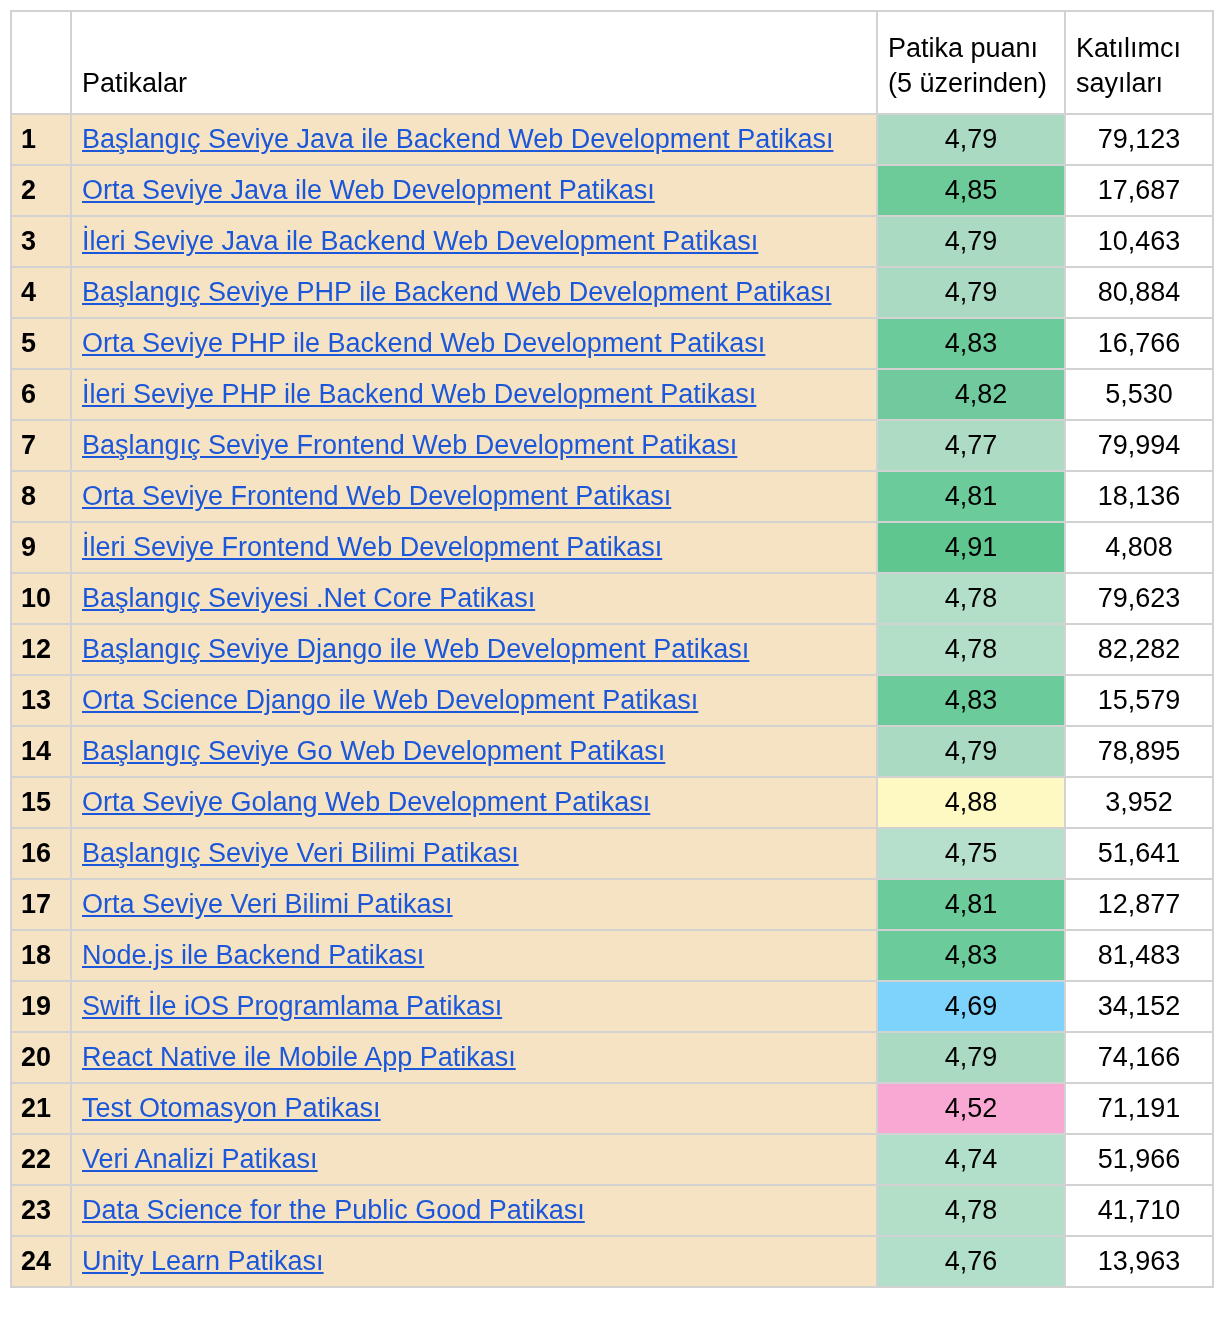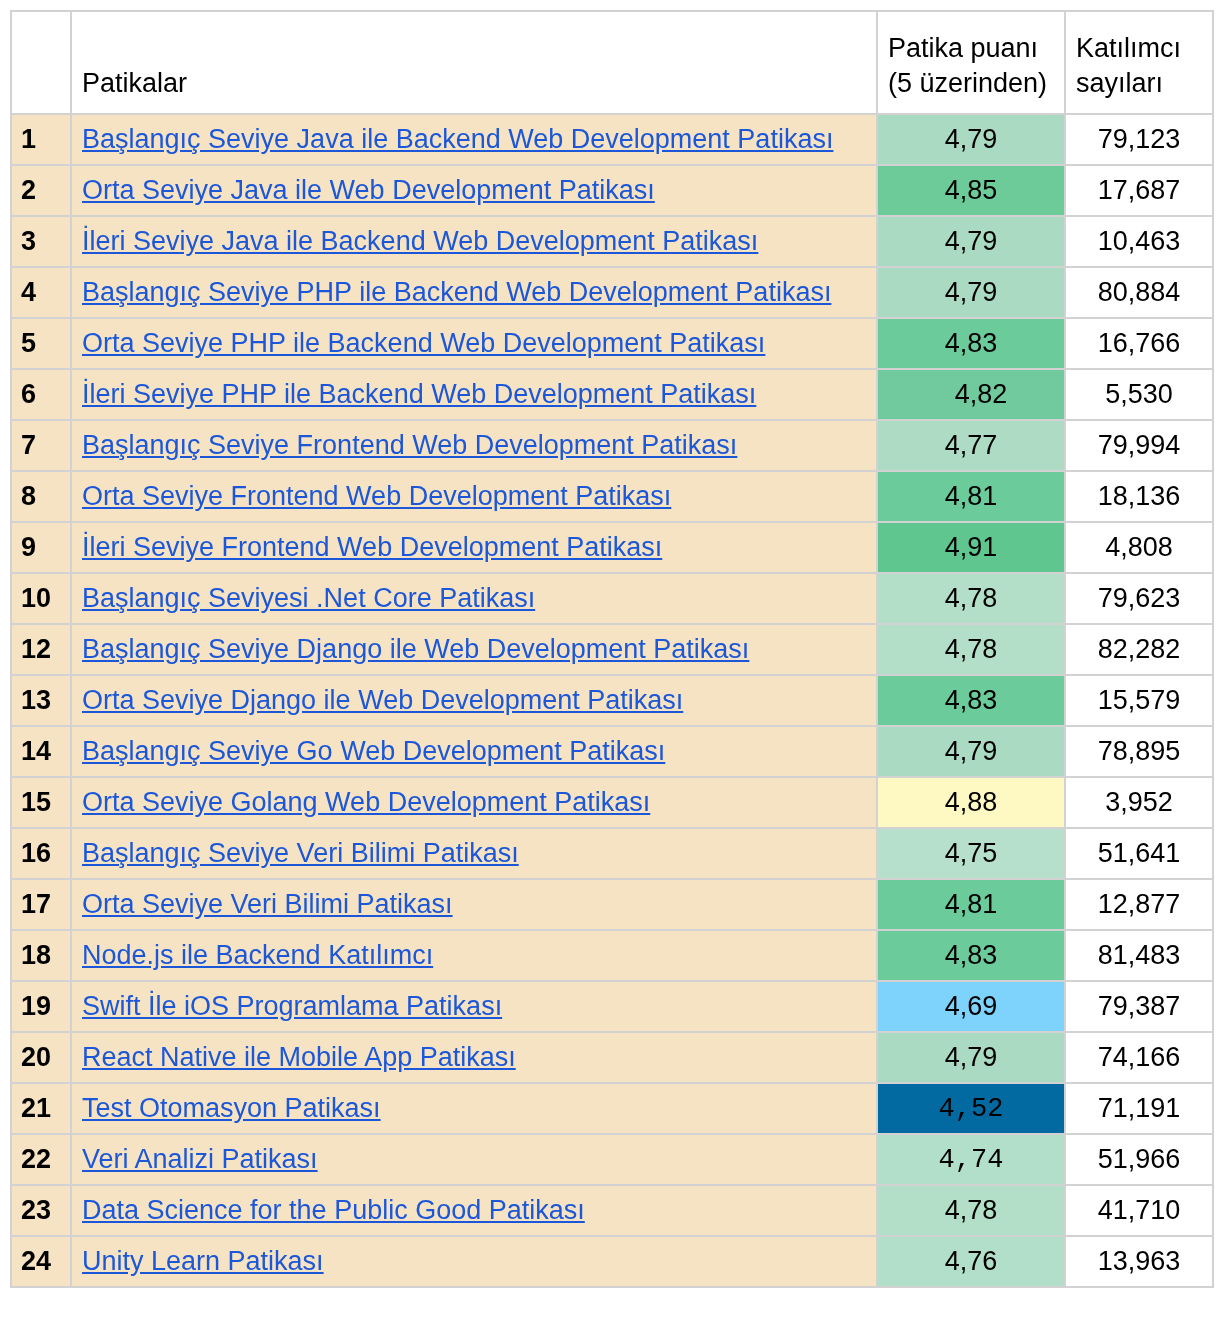--- a/index.html
+++ b/index.html
@@ -150,7 +150,7 @@
   </tr>
         <tr>
     <td class="col-rank">13</td>
-    <td class="col-name"><a class="path-link" href="#">Orta Seviye Django ile Web Development Patikası</a></td>
+    <td class="col-name"><a class="path-link" href="#">Orta Science Django ile Web Development Patikası</a></td>
     <td class="col-score" style="background-color: rgb(108, 203, 155);">4,83</td>
     <td class="col-participants">15,579</td>
   </tr>

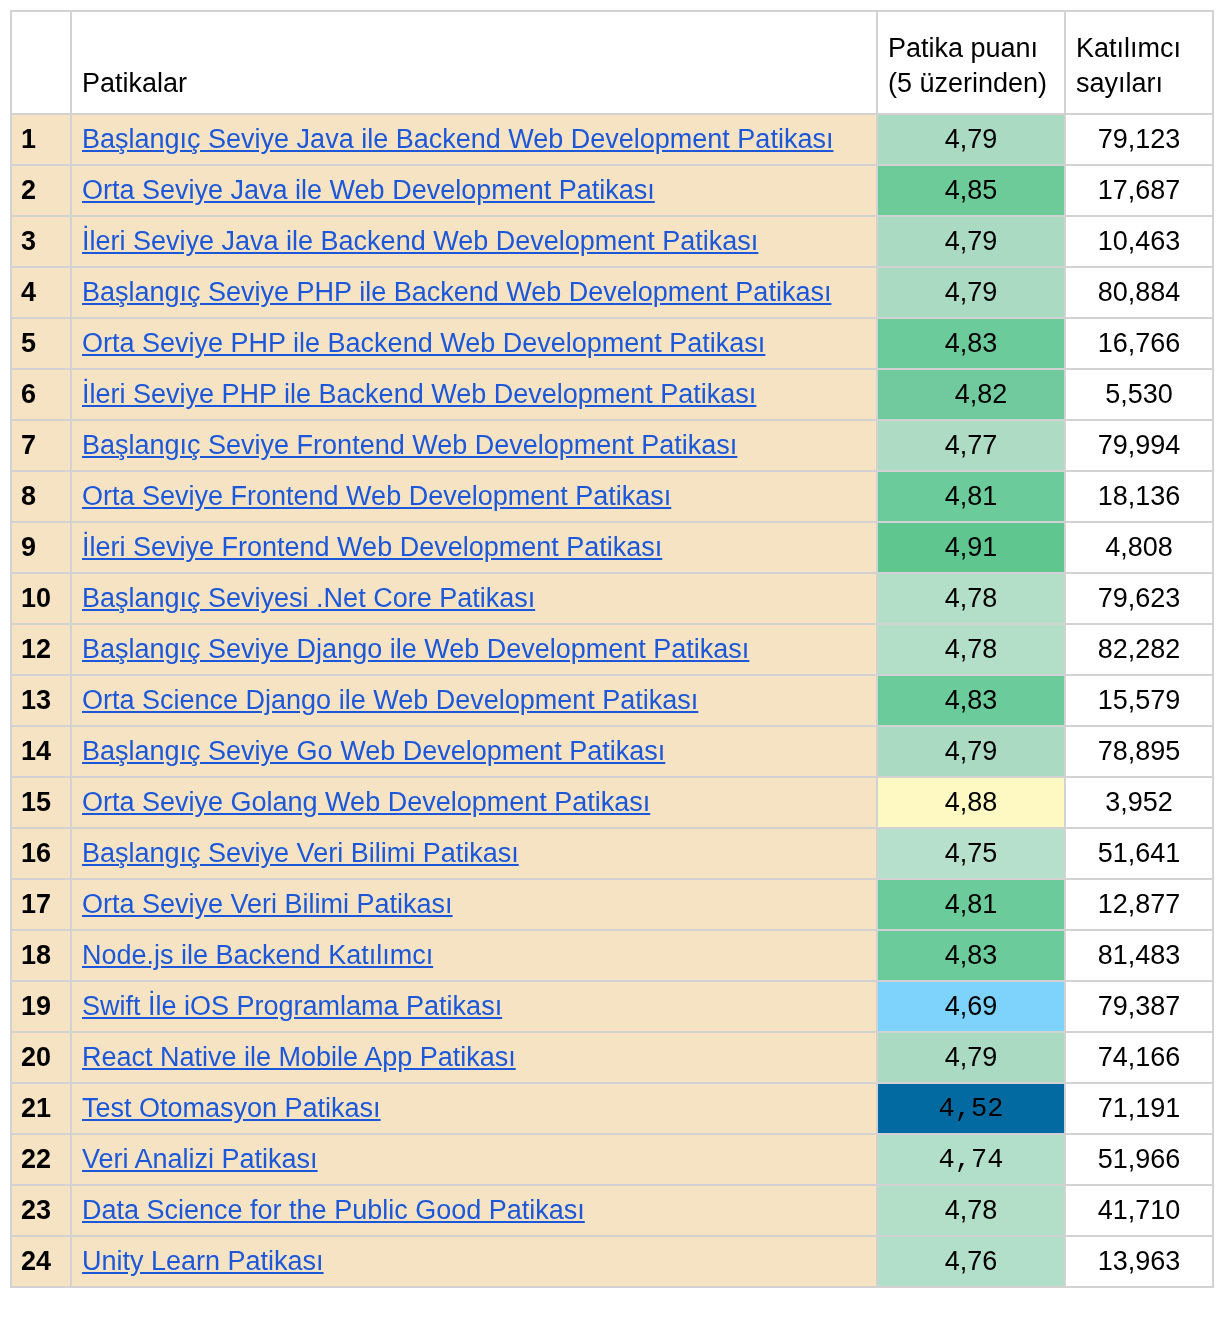--- a/index.html
+++ b/index.html
@@ -180,7 +180,7 @@
   </tr>
         <tr>
     <td class="col-rank">18</td>
-    <td class="col-name"><a class="path-link" href="#">Node.js ile Backend Katılımcı</a></td>
+    <td class="col-name"><a class="path-link" href="#">Node.js ile Backend Patikası</a></td>
     <td class="col-score" style="background-color: rgb(108, 203, 155);">4,83</td>
     <td class="col-participants">81,483</td>
   </tr>

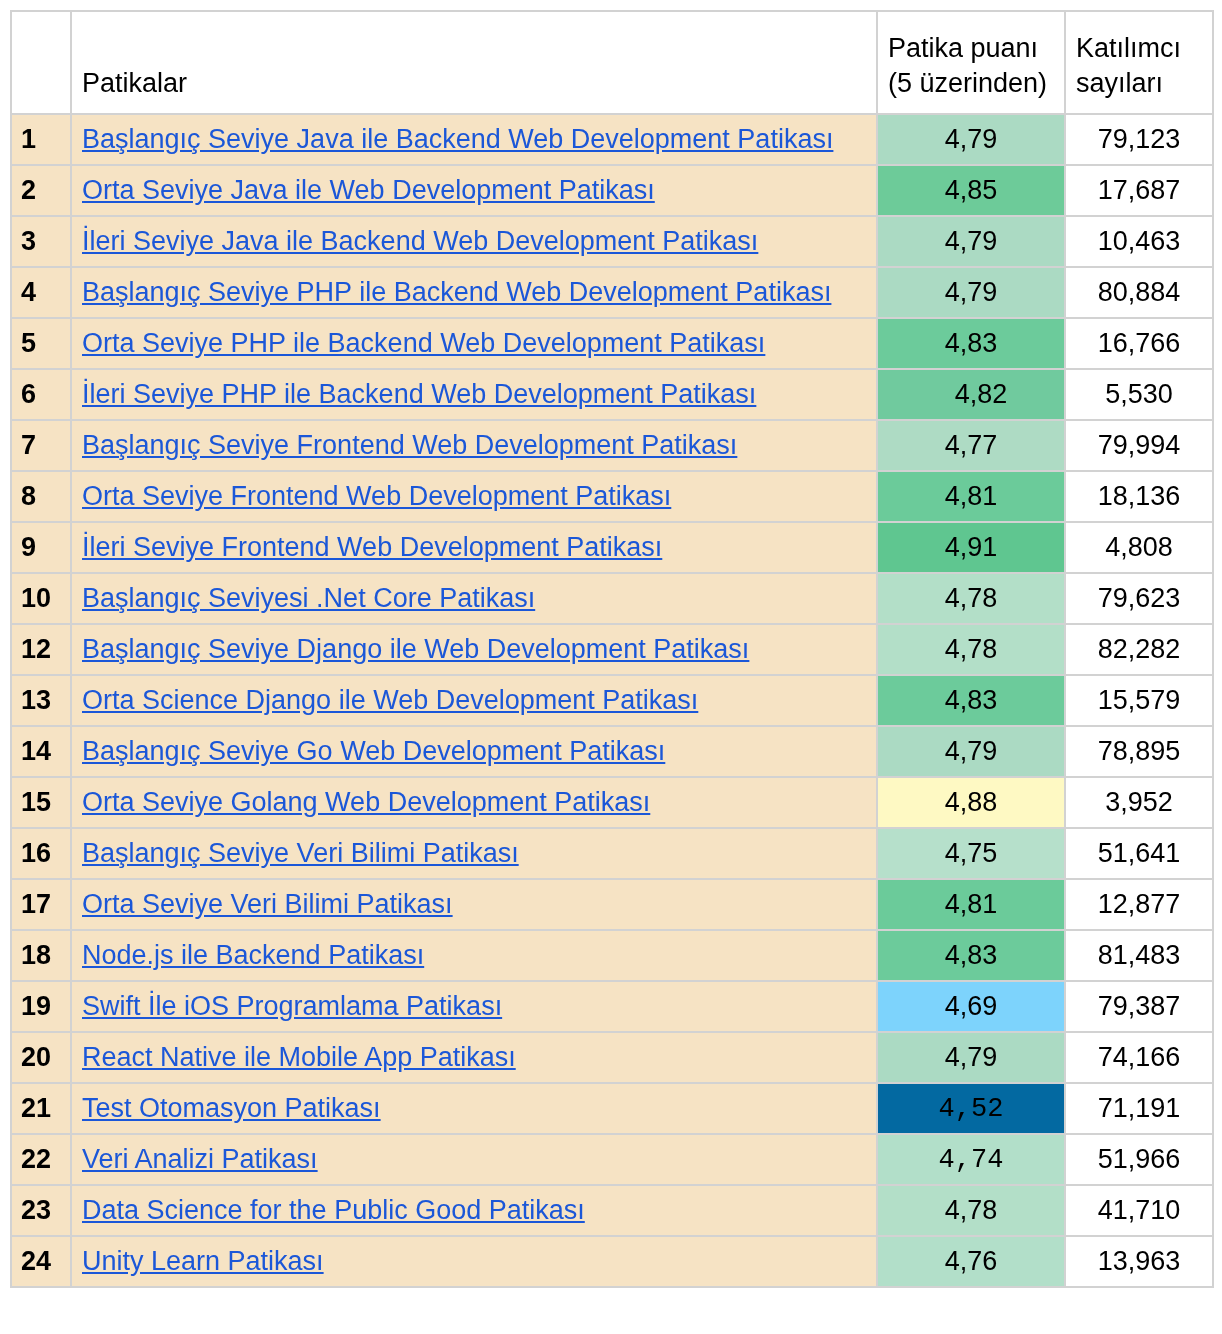--- a/index.html
+++ b/index.html
@@ -188,7 +188,7 @@
     <td class="col-rank">19</td>
     <td class="col-name"><a class="path-link" href="#">Swift İle iOS Programlama Patikası</a></td>
     <td class="col-score" style="background-color: #7dd3fc; margin-left: 9px;">4,69</td>
-    <td class="col-participants">79,387</td>
+    <td class="col-participants">34,152</td>
   </tr>
         <tr>
     <td class="col-rank">20</td>

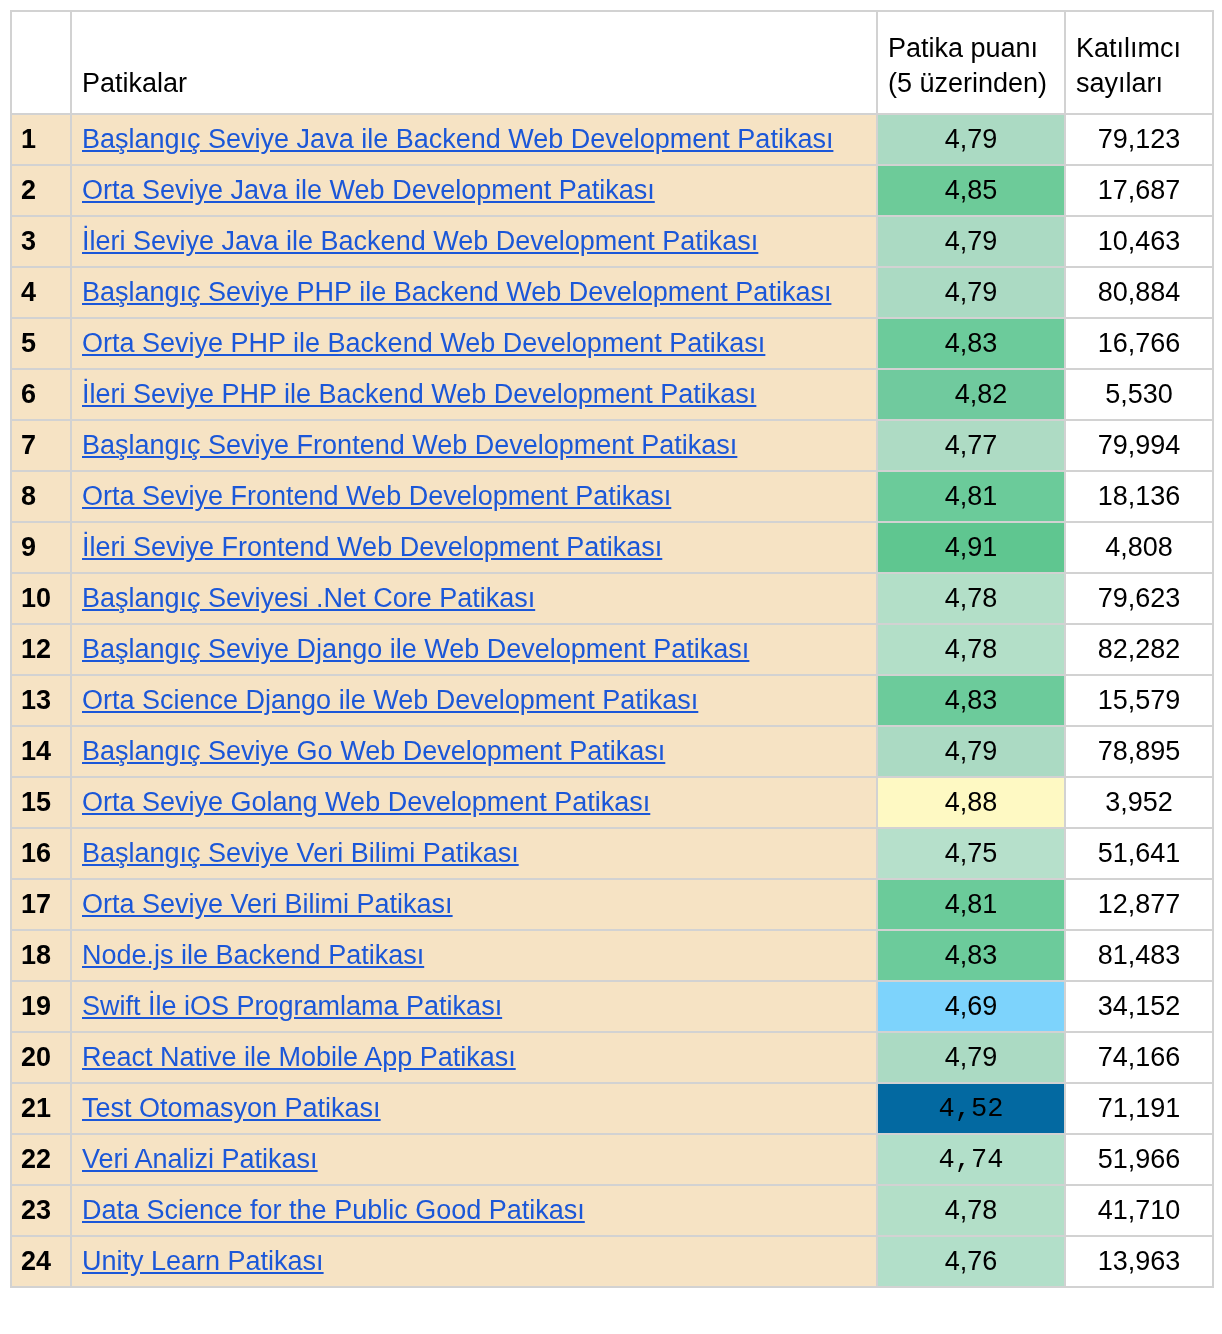--- a/index.html
+++ b/index.html
@@ -199,7 +199,7 @@
         <tr>
     <td class="col-rank">21</td>
     <td class="col-name"><a class="path-link" href="#">Test Otomasyon Patikası</a></td>
-    <td class="col-score" style="background-color: #0369a1; font-family: Liberation Mono, monospace;">4,52</td>
+    <td class="col-score" style="background-color: #f9a8d4;">4,52</td>
     <td class="col-participants">71,191</td>
   </tr>
         <tr>

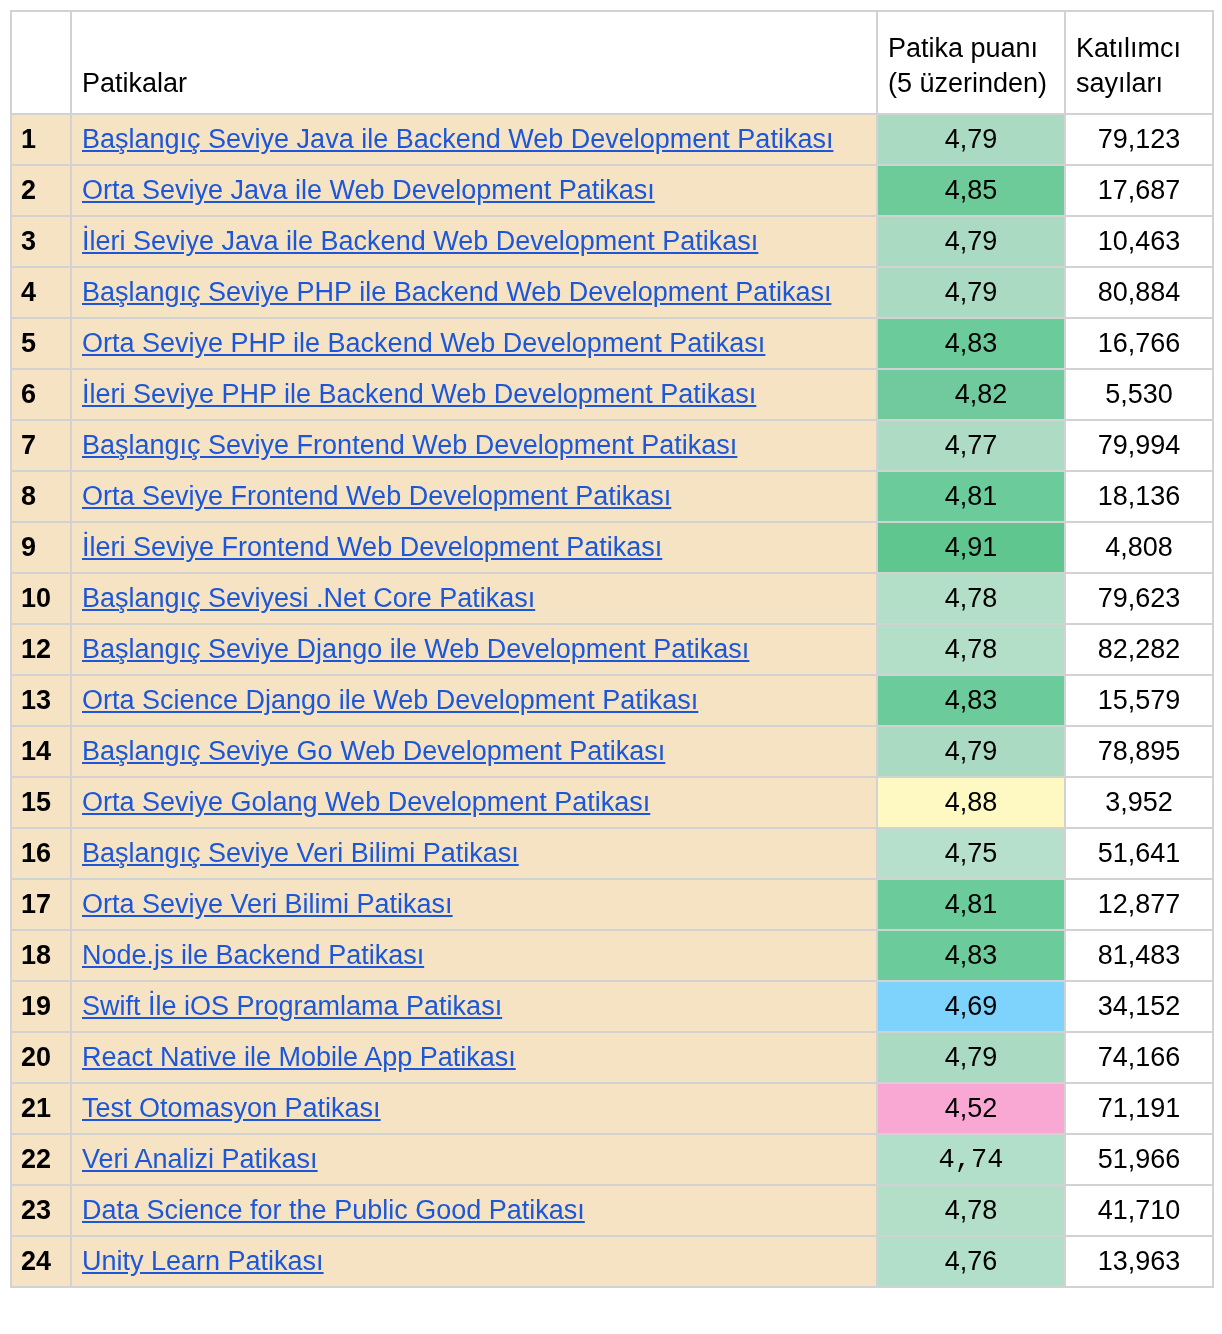--- a/index.html
+++ b/index.html
@@ -205,7 +205,7 @@
         <tr>
     <td class="col-rank">22</td>
     <td class="col-name"><a class="path-link" href="#">Veri Analizi Patikası</a></td>
-    <td class="col-score" style="background-color: rgb(178, 223, 201); font-family: Liberation Mono, monospace;">4,74</td>
+    <td class="col-score" style="background-color: rgb(178, 223, 201);">4,74</td>
     <td class="col-participants">51,966</td>
   </tr>
         <tr>

